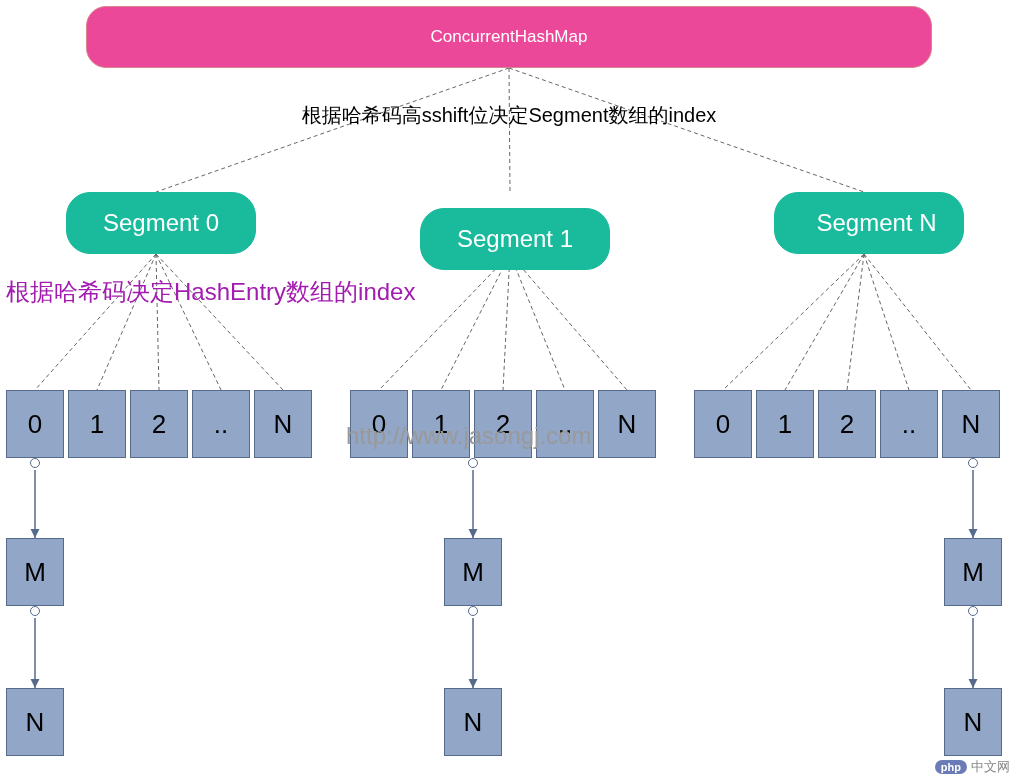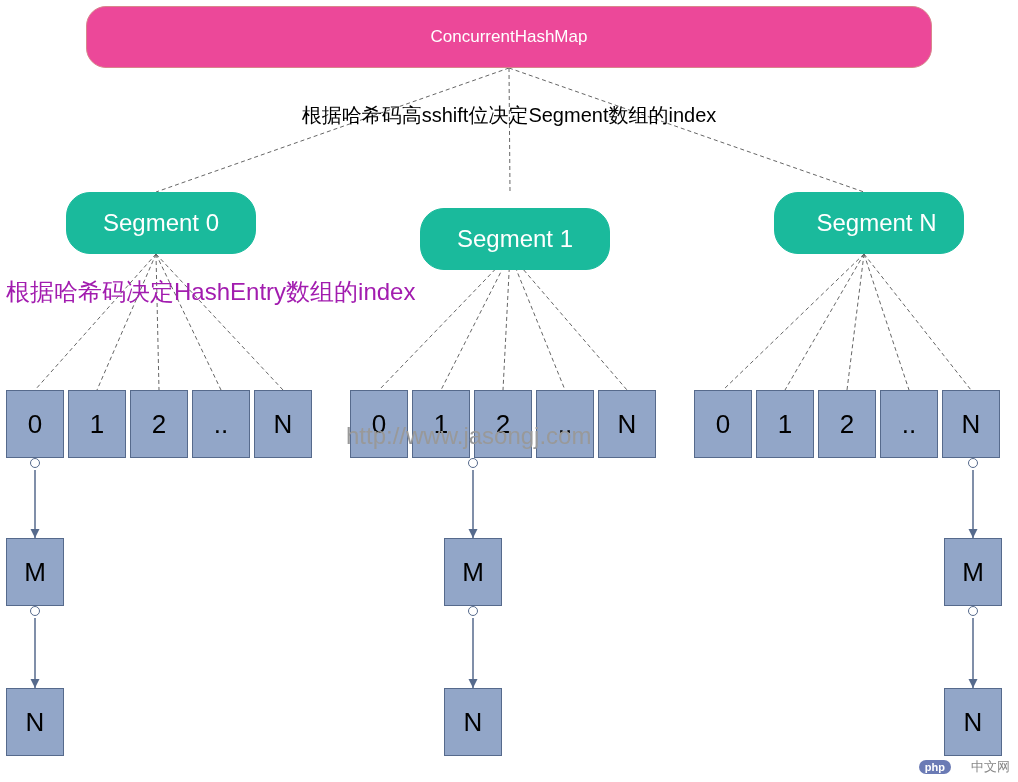--- a/index.html
+++ b/index.html
@@ -111,7 +111,7 @@
       color: #888;
       display: flex;
       align-items: center;
-      gap: 20px;
+      gap: 4px;
     }
     .footer-logo .php {
       background: #6b7bb5;

